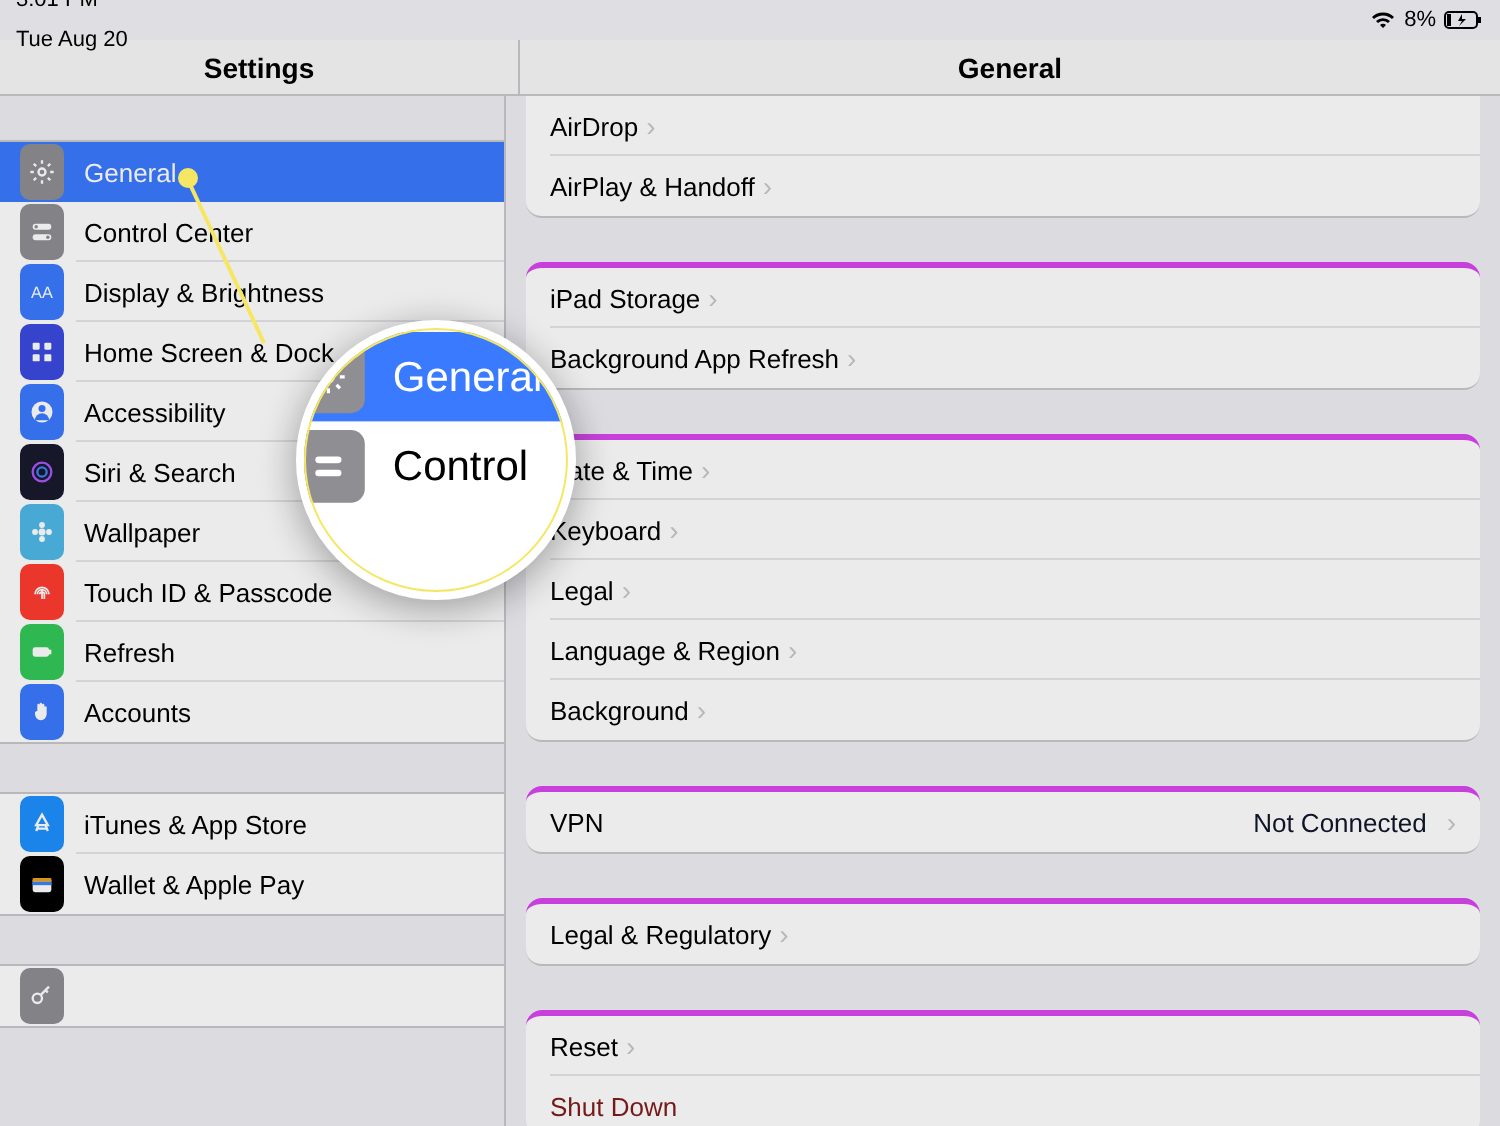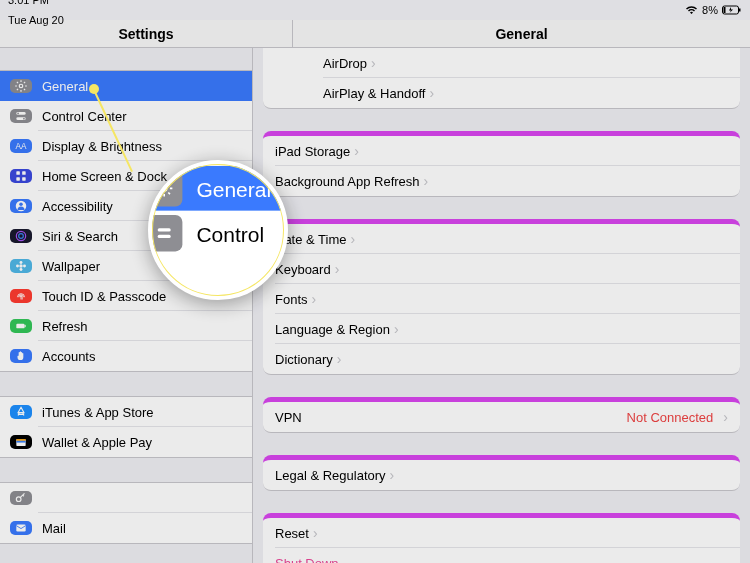--- a/index.html
+++ b/index.html
@@ -14,7 +14,7 @@
 
 
 .header-row { display: flex; height: 28px; background: #f8f8f8; border-bottom: 1px solid #c8c7cc; }
-.header-left { width: 293px; display: flex; align-items: center; justify-content: center; font-weight: 600; font-size: 14px; border-right: 1px solid #c8c7cc; }
+.header-left { width: 260px; display: flex; align-items: center; justify-content: center; font-weight: 600; font-size: 14px; border-right: 1px solid #c8c7cc; }
 .header-right { flex: 1; display: flex; align-items: center; justify-content: center; font-weight: 600; font-size: 14px; }
 
 

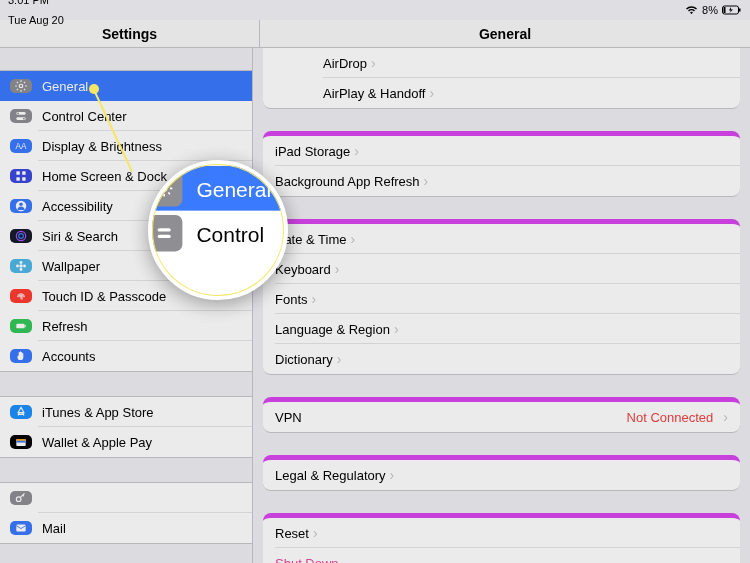--- a/index.html
+++ b/index.html
@@ -34,7 +34,7 @@
 
 
 .detail-group { background: #fff; border-top: 5px solid #d946ef; border-bottom: 1px solid #c8c7cc; margin: 0 10px 22px 10px; border-radius: 8px; overflow: hidden; }
-.detail-group.first { margin-top: 0; border-top: none; border-radius: 0 0 8px 8px; padding-left: 48px; }
+.detail-group.first { margin-top: 0; border-top: none; border-radius: 0 0 8px 8px; }
 .detail-row { display: flex; align-items: center; height: 30px; padding: 0 12px; font-size: 13px; color: #000; position: relative; cursor: pointer; }
 .detail-row .sep { position: absolute; left: 12px; right: 0; bottom: 0; height: 1px; background: #e5e5ea; }
 .detail-row:last-child .sep { display: none; }

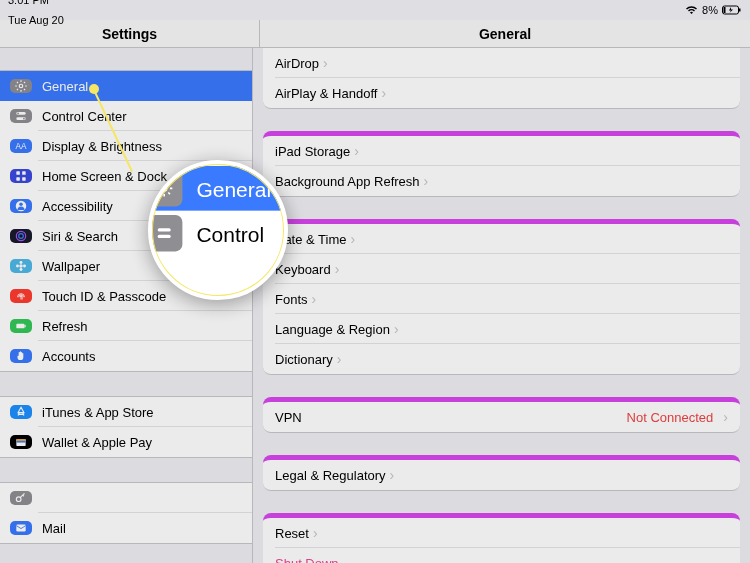--- a/index.html
+++ b/index.html
@@ -29,7 +29,7 @@
 .side-item .sep { position: absolute; left: 38px; right: 0; bottom: 0; height: 1px; background: #e5e5ea; }
 .side-item:last-child .sep { display: none; }
 .side-item.selected { background: #3a7afe; color: #fff; }
-.icon-box { width: 22px; height: 14px; border-radius: 5px; margin-right: 10px; display: flex; align-items: center; justify-content: center; flex-shrink: 0; }
+.icon-box { width: 22px; height: 28px; border-radius: 5px; margin-right: 10px; display: flex; align-items: center; justify-content: center; flex-shrink: 0; }
 .icon-box svg { width: 14px; height: 14px; }
 
 

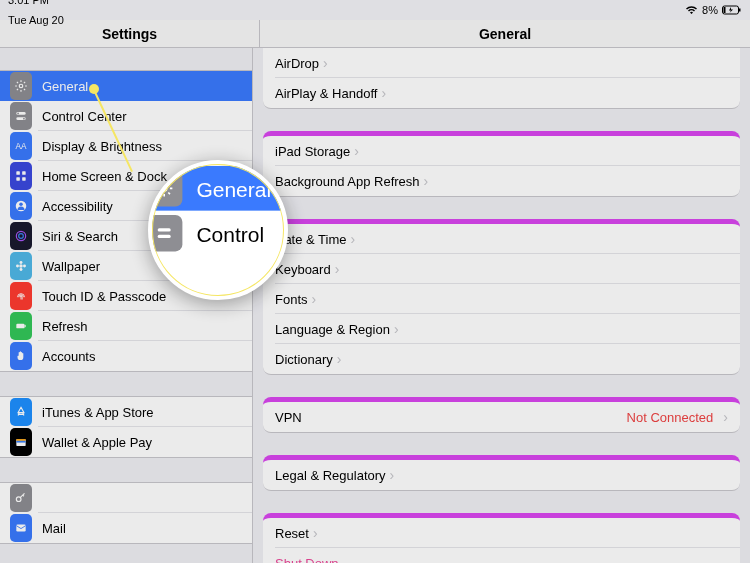--- a/index.html
+++ b/index.html
@@ -33,7 +33,7 @@
 .icon-box svg { width: 14px; height: 14px; }
 
 
-.detail-group { background: #fff; border-top: 5px solid #d946ef; border-bottom: 1px solid #c8c7cc; margin: 0 10px 22px 10px; border-radius: 8px; overflow: hidden; }
+.detail-group { background: #fff; border-top: 3px solid #d946ef; border-bottom: 1px solid #c8c7cc; margin: 0 10px 22px 10px; border-radius: 8px; overflow: hidden; }
 .detail-group.first { margin-top: 0; border-top: none; border-radius: 0 0 8px 8px; }
 .detail-row { display: flex; align-items: center; height: 30px; padding: 0 12px; font-size: 13px; color: #000; position: relative; cursor: pointer; }
 .detail-row .sep { position: absolute; left: 12px; right: 0; bottom: 0; height: 1px; background: #e5e5ea; }

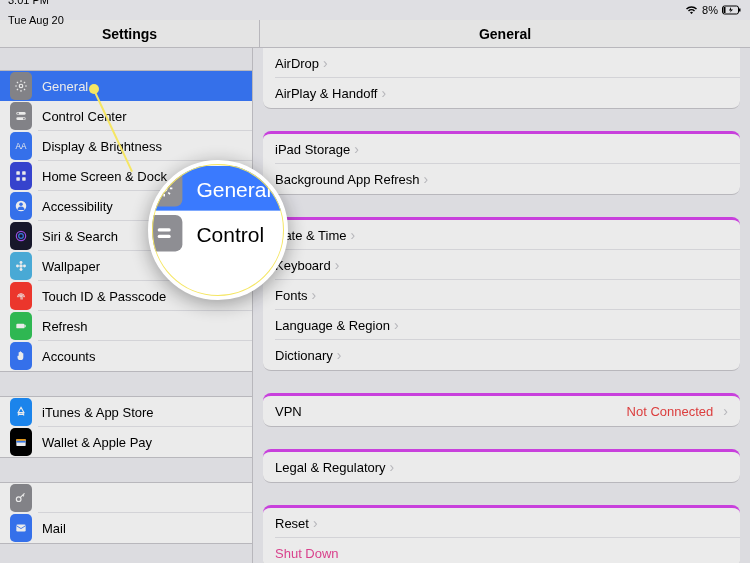--- a/index.html
+++ b/index.html
@@ -269,7 +269,7 @@
           <div class="sep"></div>
         </div>
         <div class="detail-row">
-          <span>Fonts</span>
+          <span>Legal</span>
           <span class="chevron">›</span>
           <div class="sep"></div>
         </div>

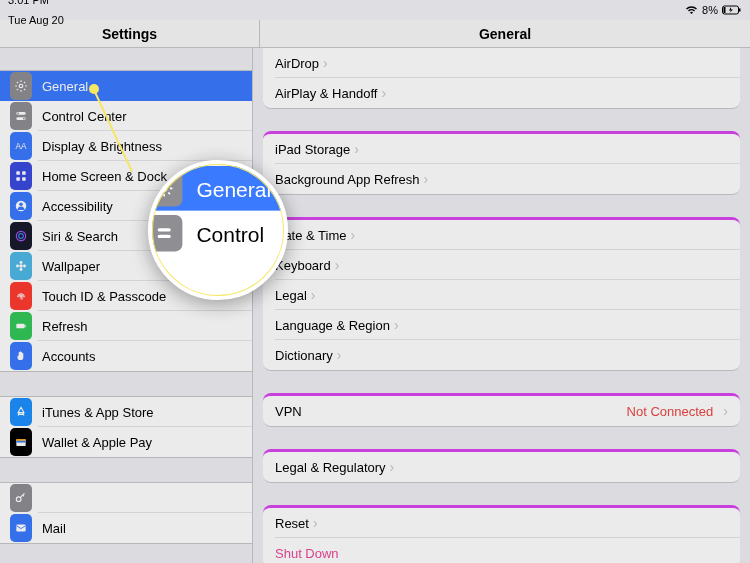--- a/index.html
+++ b/index.html
@@ -279,7 +279,7 @@
           <div class="sep"></div>
         </div>
         <div class="detail-row">
-          <span>Dictionary</span>
+          <span>Background</span>
           <span class="chevron">›</span>
         </div>
       </div>

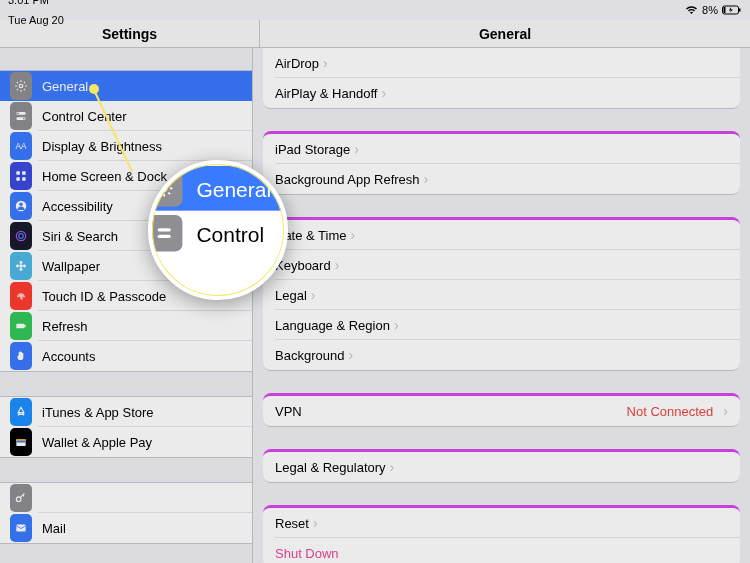--- a/index.html
+++ b/index.html
@@ -38,7 +38,7 @@
 .detail-row { display: flex; align-items: center; height: 30px; padding: 0 12px; font-size: 13px; color: #000; position: relative; cursor: pointer; }
 .detail-row .sep { position: absolute; left: 12px; right: 0; bottom: 0; height: 1px; background: #e5e5ea; }
 .detail-row:last-child .sep { display: none; }
-.detail-row .value { margin-left: auto; color: #ef4444; font-size: 13px; margin-right: 6px; }
+.detail-row .value { margin-left: auto; color: #0f172a; font-size: 13px; margin-right: 6px; }
 .chevron { color: #c7c7cc; font-size: 14px; margin-left: 4px; }
 .link-blue { color: #ec4899; }
 

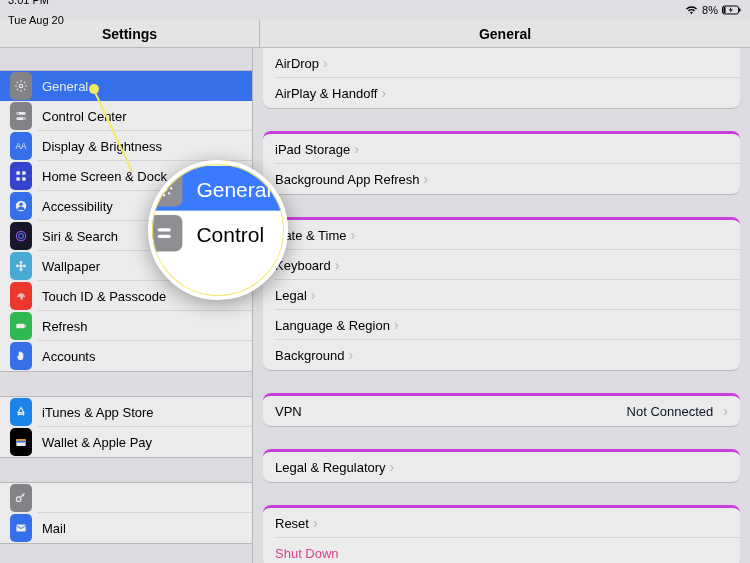--- a/index.html
+++ b/index.html
@@ -220,16 +220,6 @@
               <path d="M11 11l7-7M15 7l2 2" stroke="#fff" stroke-width="2"></path>
             </svg>
           </span>
-          <div class="sep"></div>
-        </div>
-        <div class="side-item">
-          <span class="icon-box" style="background: rgb(58, 122, 254);">
-            <svg viewBox="0 0 24 24">
-              <rect x="4" y="6" width="16" height="12" rx="2" fill="#fff"></rect>
-              <path d="M4 8l8 5 8-5" stroke="#3a7afe" stroke-width="1.5" fill="none"></path>
-            </svg>
-          </span>
-          <span>Mail</span>
           <div class="sep"></div>
         </div>
       </div>

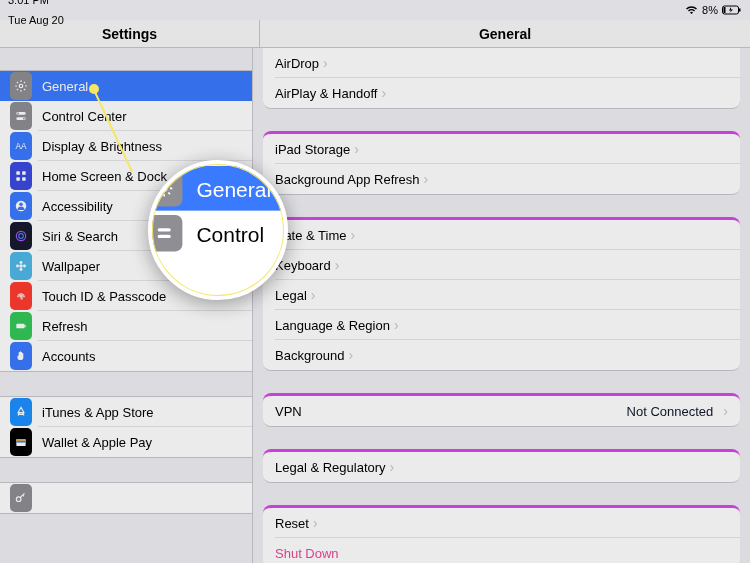--- a/index.html
+++ b/index.html
@@ -40,7 +40,7 @@
 .detail-row:last-child .sep { display: none; }
 .detail-row .value { margin-left: auto; color: #0f172a; font-size: 13px; margin-right: 6px; }
 .chevron { color: #c7c7cc; font-size: 14px; margin-left: 4px; }
-.link-blue { color: #ec4899; }
+.link-blue { color: #7f1d1d; }
 
 
 .magnifier { position: absolute; top: 160px; left: 148px; width: 140px; height: 140px; border-radius: 50%; background: #fff; border: 4px solid #fff; box-shadow: 0 4px 20px rgba(0,0,0,0.35); overflow: hidden; z-index: 60; }

